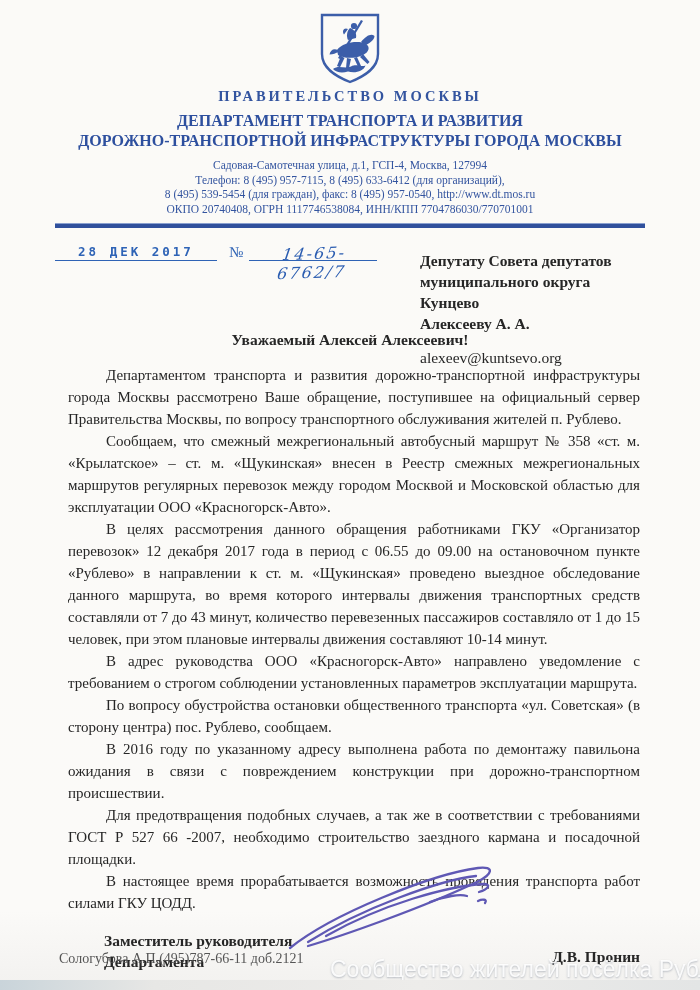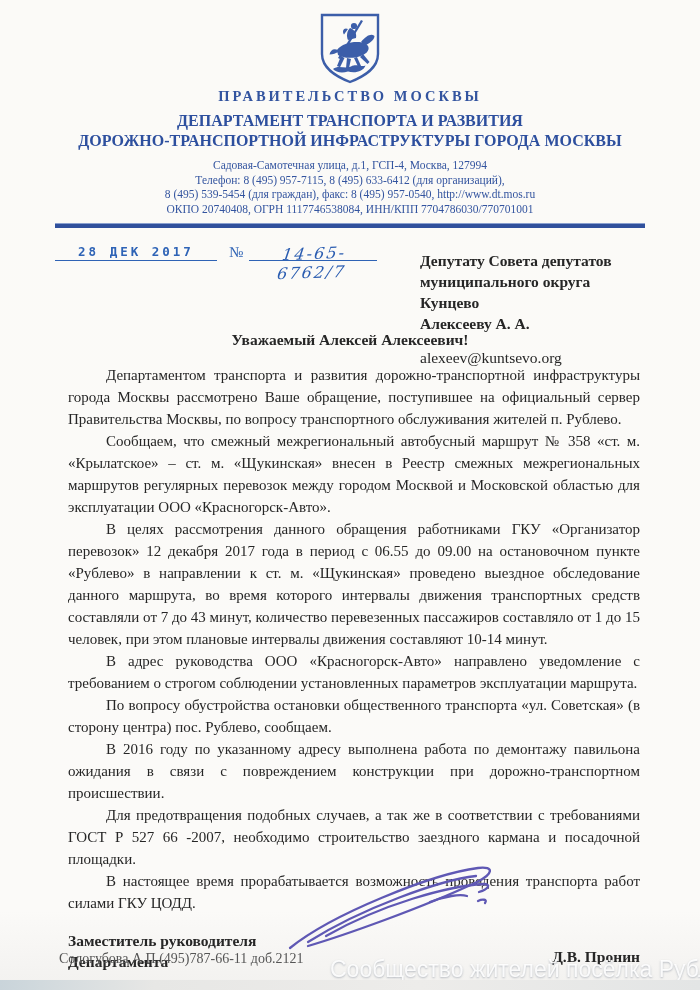--- a/index.html
+++ b/index.html
@@ -56,7 +56,7 @@
     margin:0;font-size:15px;line-height:22px;text-align:justify;text-indent:38px;
   }
   
-  .sign-row{margin:16px 60px 0 68px;display:flex;justify-content:space-between;align-items:flex-start;}
+  .sign-row{margin:16px 60px 0 104px;display:flex;justify-content:space-between;align-items:flex-start;}
   .sign-position{font-weight:bold;font-size:15.5px;line-height:21px;}
   .sign-name{font-weight:bold;font-size:15.5px;margin-top:18px;}
   .signature-svg{position:absolute;left:282px;top:856px;}

